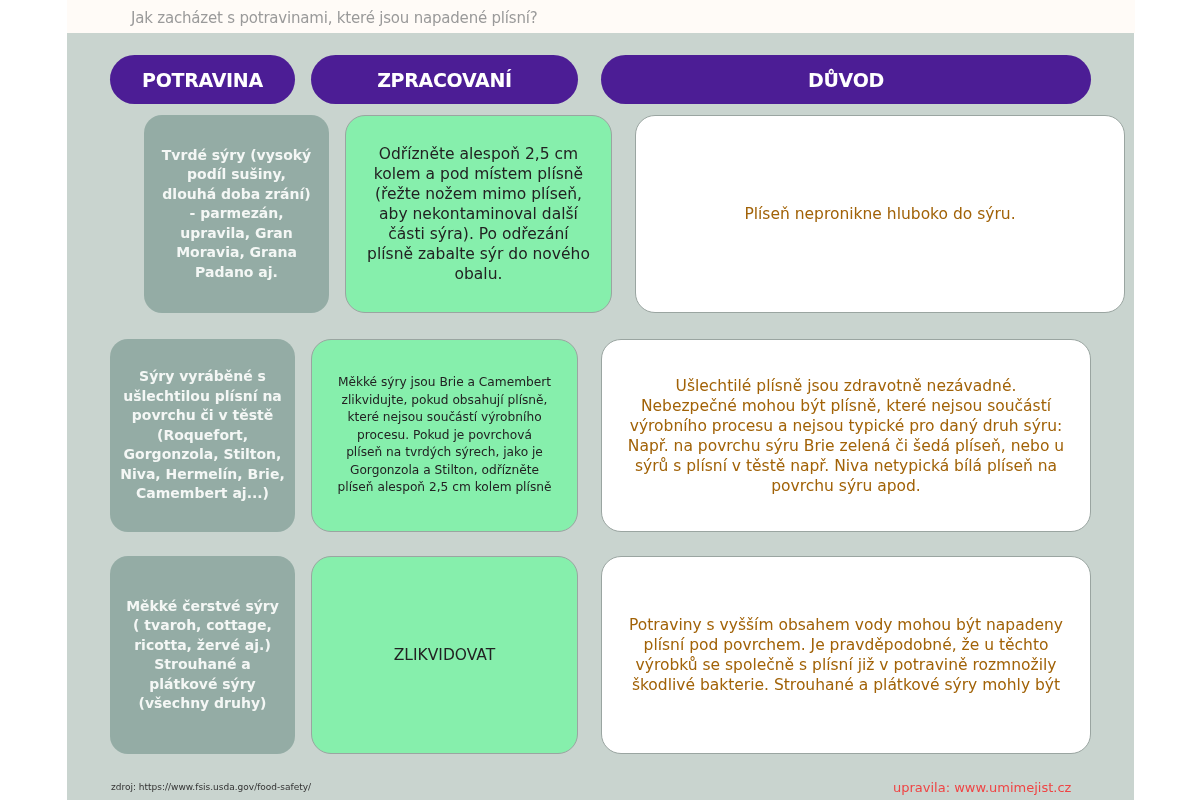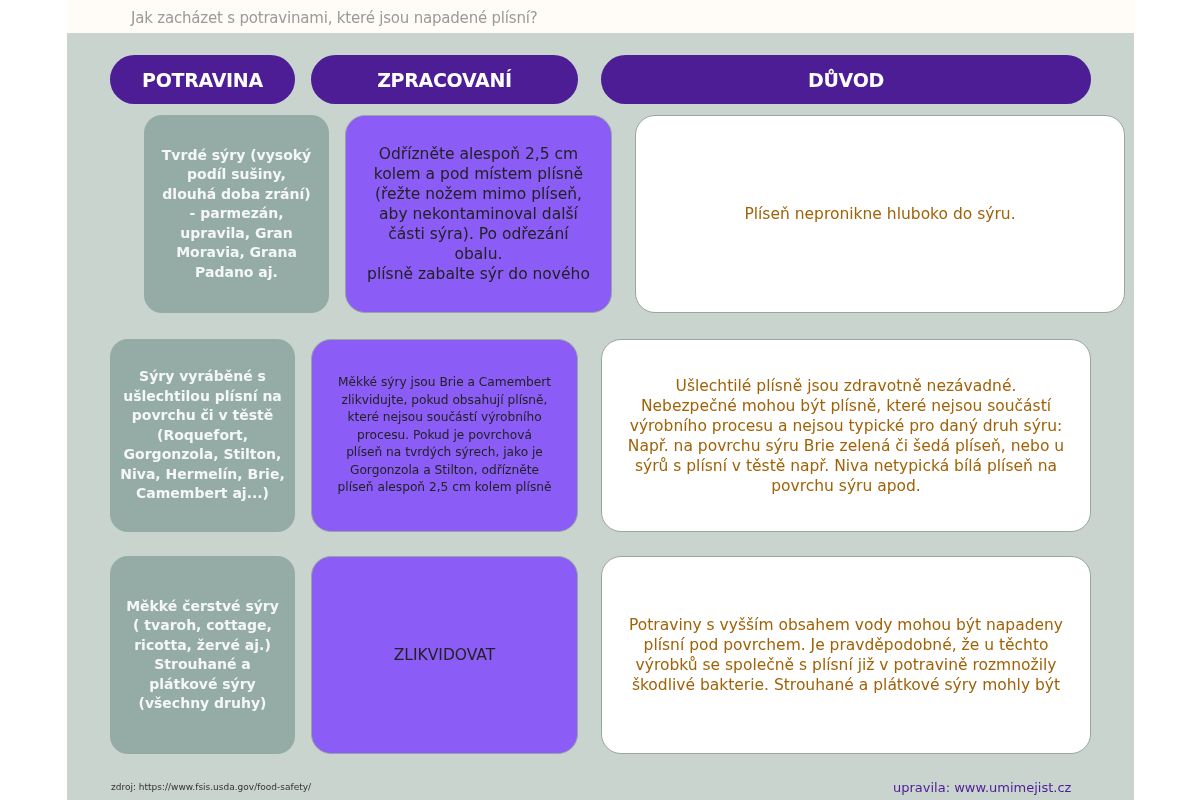--- a/index.html
+++ b/index.html
@@ -42,7 +42,7 @@
       padding: 0 8px;
     }
     .proc {
-      background: #8b5cf6; border-radius: 20px;
+      background: #86efac; border-radius: 20px;
       border: 1.5px solid #9aa5a1;
       color: #222; font-size: 15.5px; line-height: 20px;
       font-family: "DejaVu Sans", sans-serif;

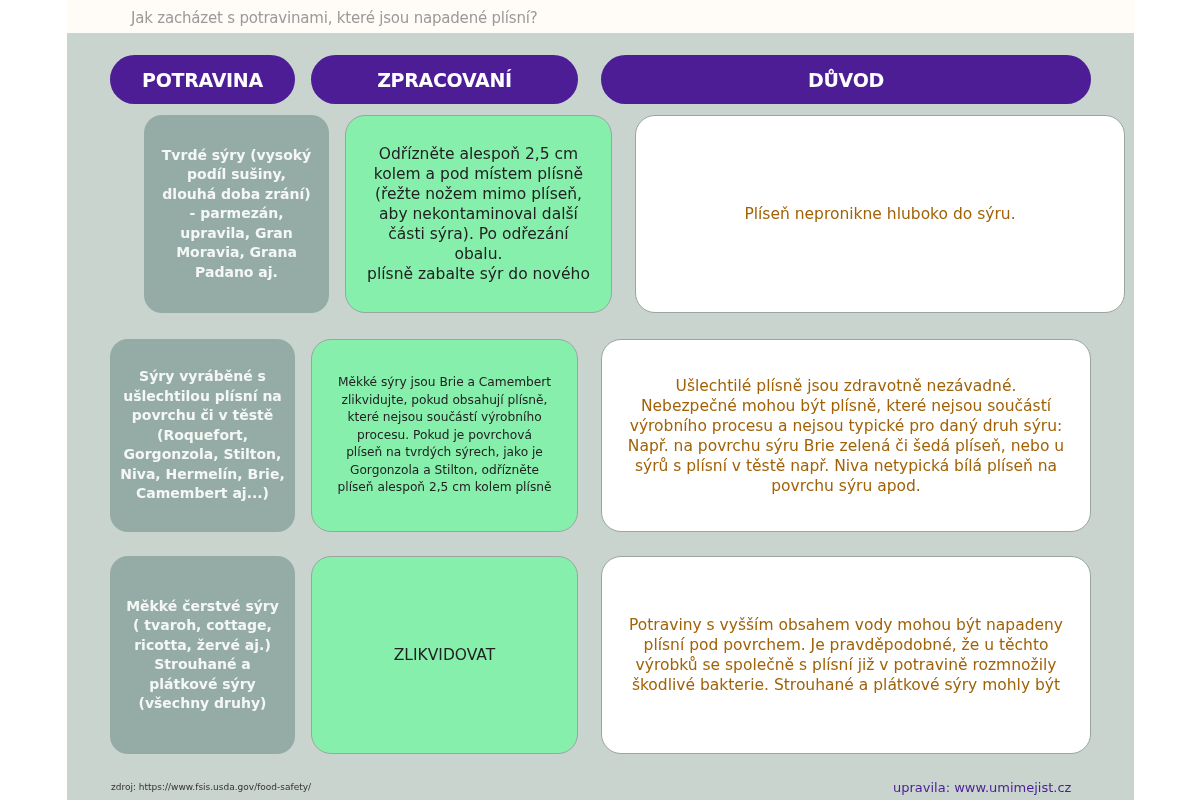--- a/index.html
+++ b/index.html
@@ -104,8 +104,8 @@
       <span class="line">(řežte nožem mimo plíseň,</span>
       <span class="line">aby nekontaminoval další</span>
       <span class="line">části sýra). Po odřezání</span>
+      <span class="line">plísně zabalte sýr do nového</span>
       <span class="line">obalu.</span>
-      <span class="line">plísně zabalte sýr do nového</span>
     </div>
 </div>
 <div class="cell reason c3 r1">

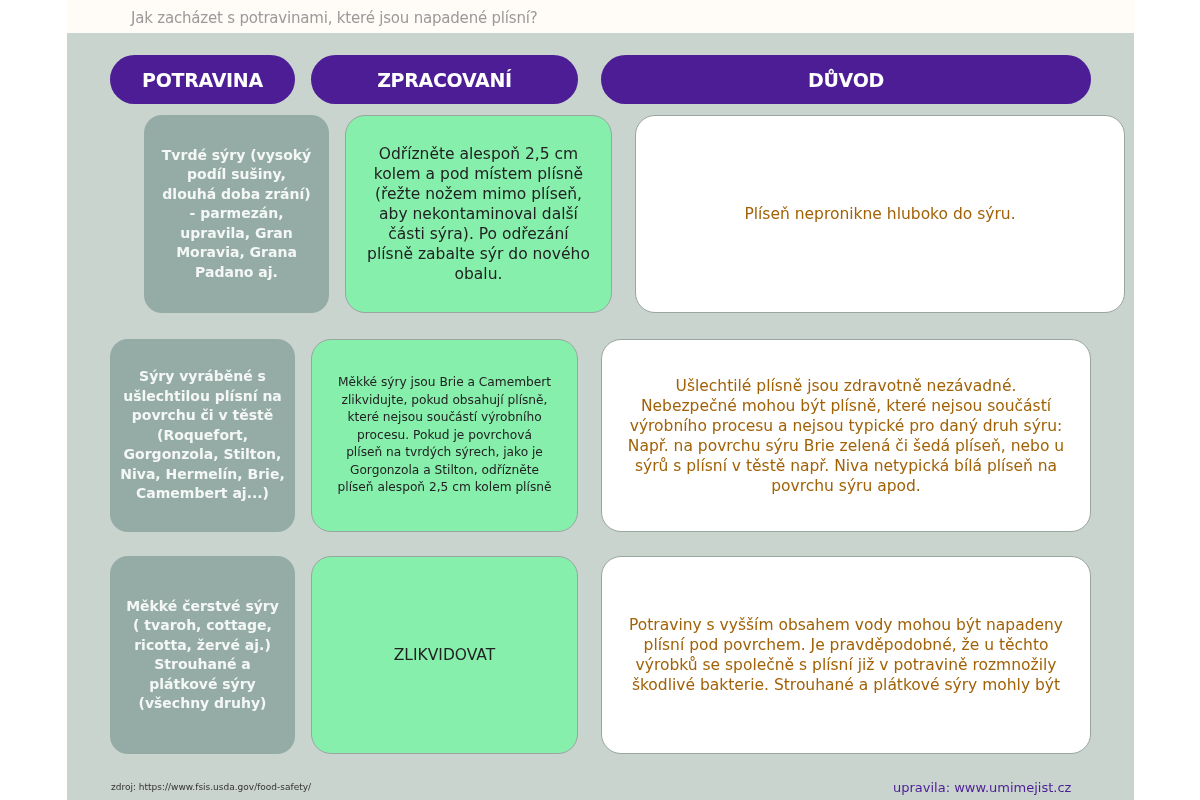--- a/index.html
+++ b/index.html
@@ -70,7 +70,7 @@
     }
     .footer-right {
       position: absolute; left: 893px; top: 780px;
-      font-size: 13px; color: #4c1d95; white-space: nowrap;
+      font-size: 13px; color: #ef4444; white-space: nowrap;
       font-family: "DejaVu Sans", sans-serif;
     }
   </style>

